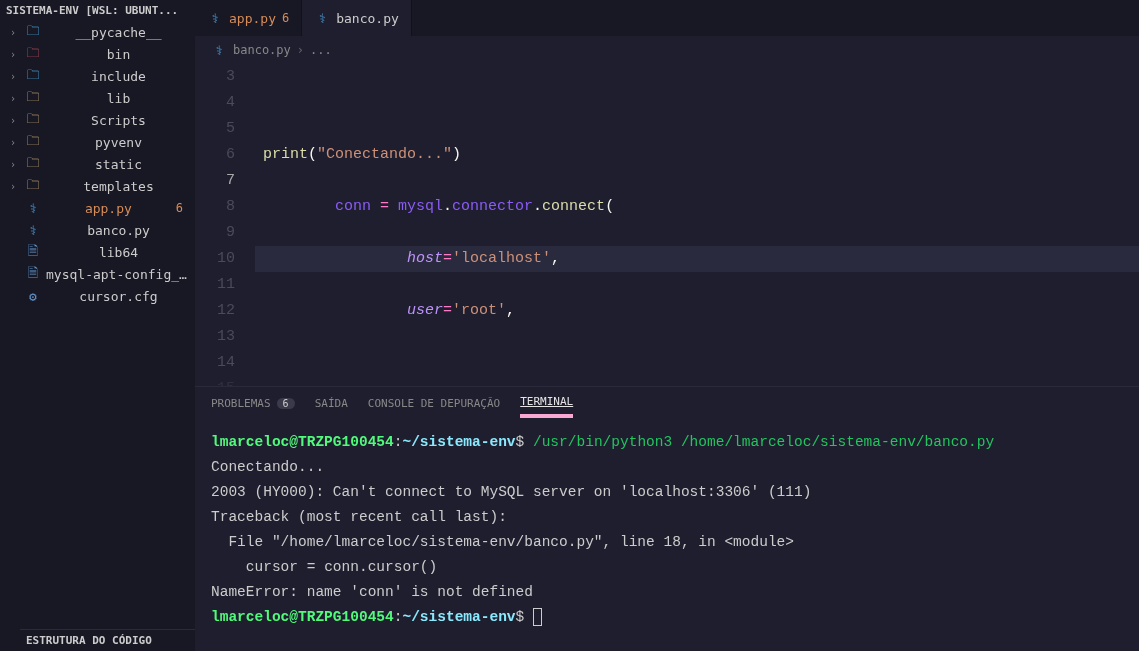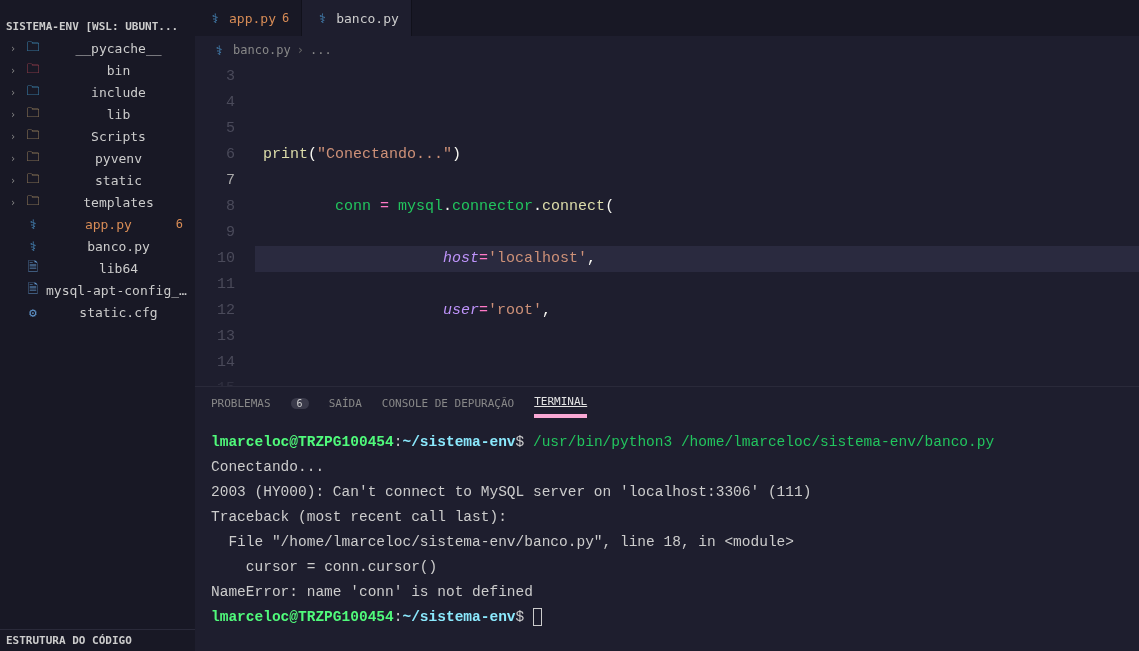--- a/index.html
+++ b/index.html
@@ -36,7 +36,6 @@
     white-space: nowrap;
     overflow: hidden;
     text-overflow: ellipsis;
-    margin-top: 16px;
   }
   .file-tree { flex: 1; }
   .file-item {

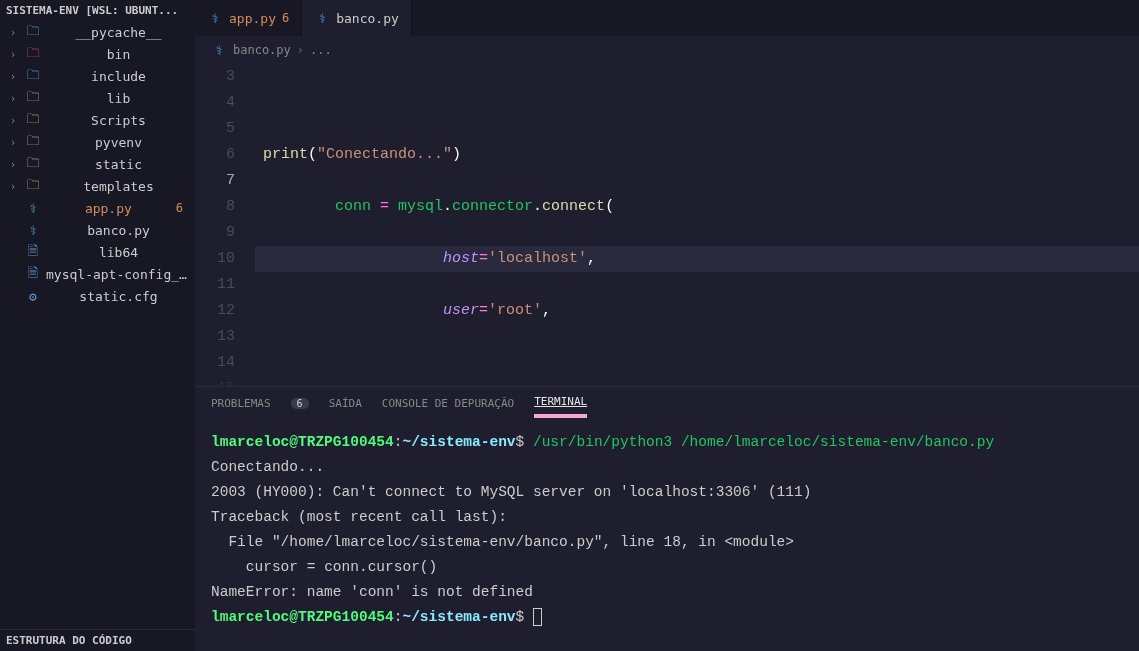--- a/index.html
+++ b/index.html
@@ -125,7 +125,7 @@
   .tk-fn { color: #dcdcaa; }
   .tk-str { color: #ce9178; }
   .tk-kw { color: #ff79c6; font-style: italic; }
-  .tk-var { color: #22c55e; }
+  .tk-var { color: #8b5cf6; }
   .tk-param { color: #bd93f9; font-style: italic; margin-left: 36px; }
   .tk-punc { color: #f8f8f2; }
   .tk-op { color: #ff79c6; }

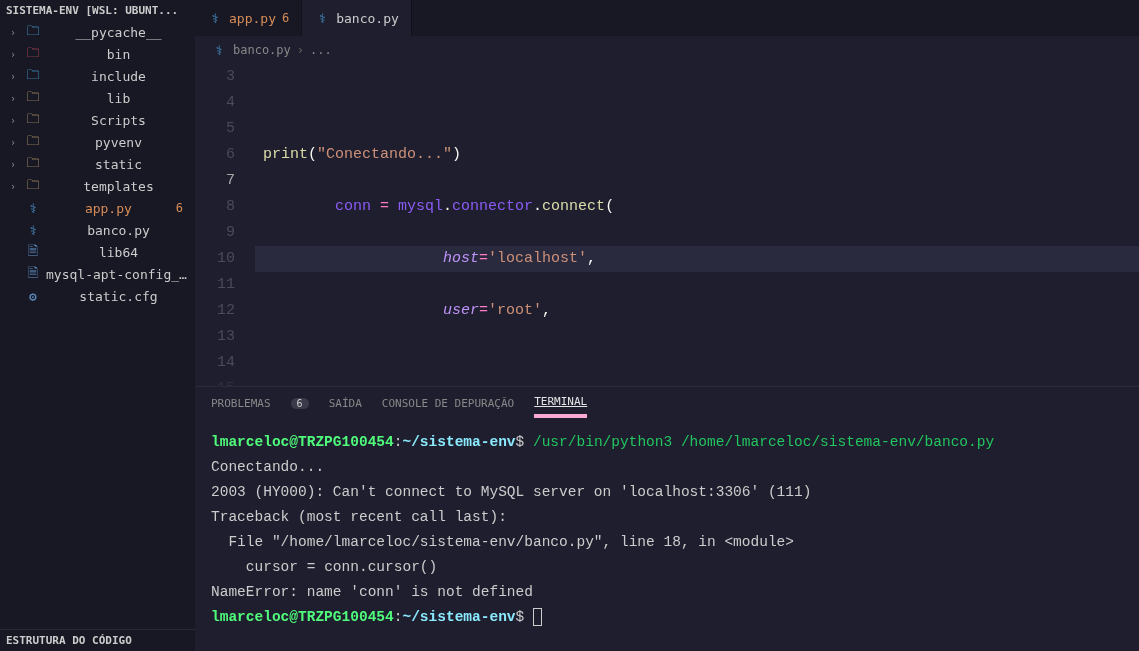--- a/index.html
+++ b/index.html
@@ -126,7 +126,7 @@
   .tk-str { color: #ce9178; }
   .tk-kw { color: #ff79c6; font-style: italic; }
   .tk-var { color: #8b5cf6; }
-  .tk-param { color: #bd93f9; font-style: italic; margin-left: 36px; }
+  .tk-param { color: #bd93f9; font-style: italic; }
   .tk-punc { color: #f8f8f2; }
   .tk-op { color: #ff79c6; }
   .code .line { padding-left: 8px; }

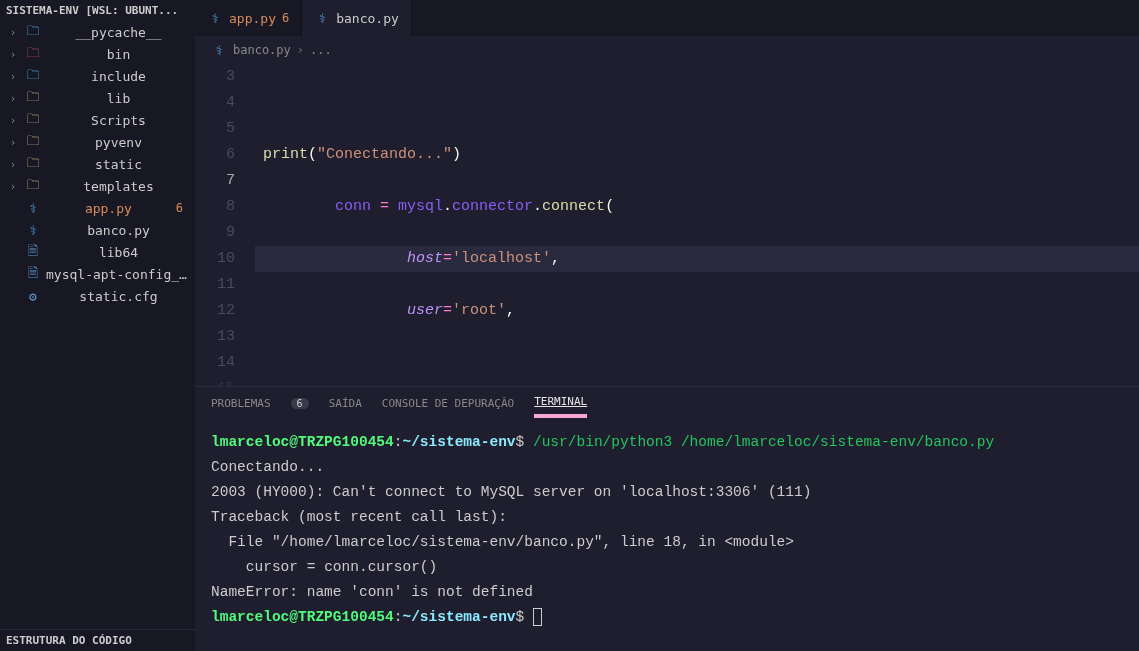--- a/index.html
+++ b/index.html
@@ -256,7 +256,7 @@
     <div class="file-item">
         <span class="chevron"></span>
         <span class="file-icon gear-icon">⚙</span>
-        <span class="file-label">static.cfg</span>
+        <span class="file-label">cursor.cfg</span>
       </div>
   </div>
   <div class="outline-section">ESTRUTURA DO CÓDIGO</div>

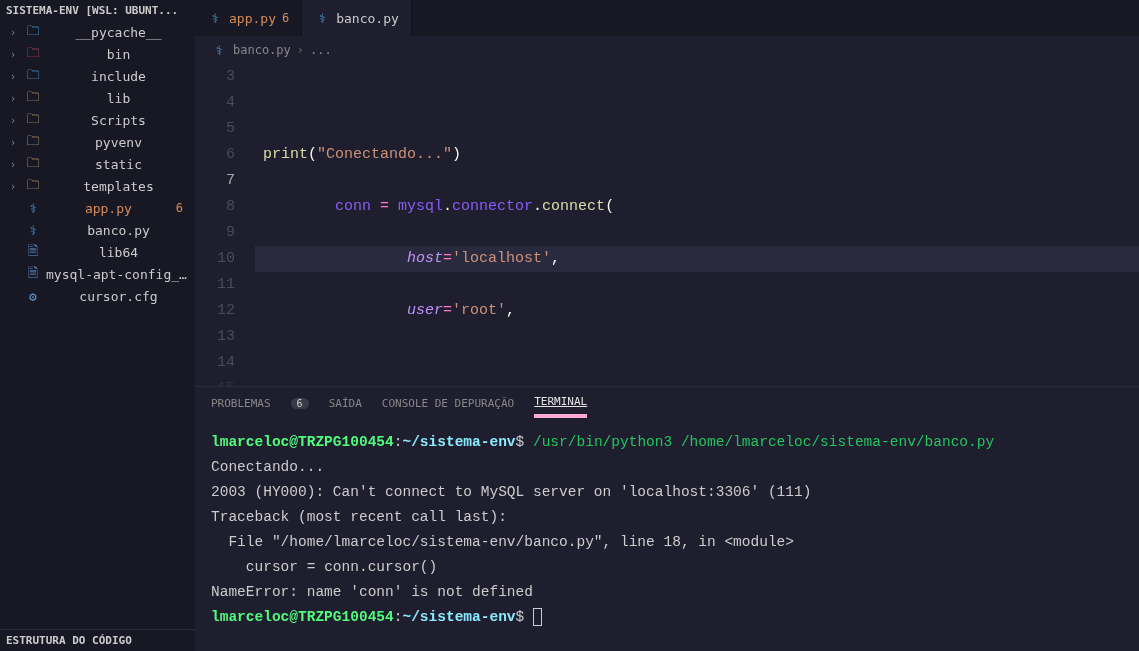--- a/index.html
+++ b/index.html
@@ -150,7 +150,7 @@
     cursor: pointer;
     display: flex;
     align-items: center;
-    gap: 20px;
+    gap: 6px;
   }
   .panel-tab.active {
     color: #e4e4e4;

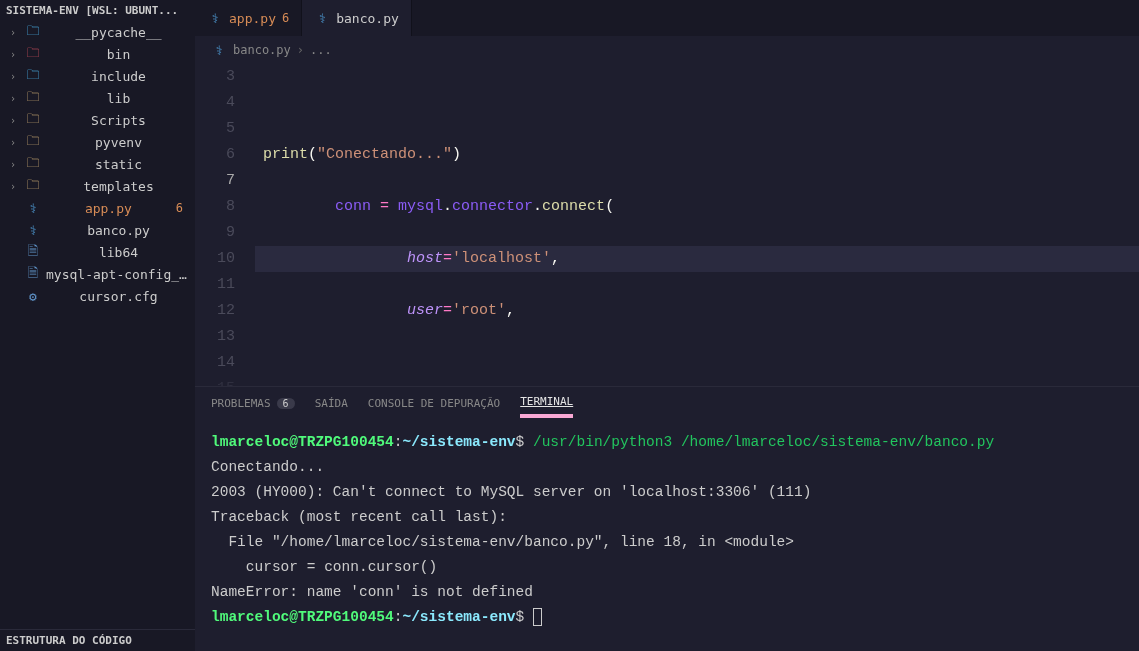--- a/index.html
+++ b/index.html
@@ -70,6 +70,7 @@
     font-weight: bold;
     color: #cccccc;
     border-top: 1px solid #2a2a3a;
+    margin-left: 20px;
   }
   .main {
     flex: 1;

